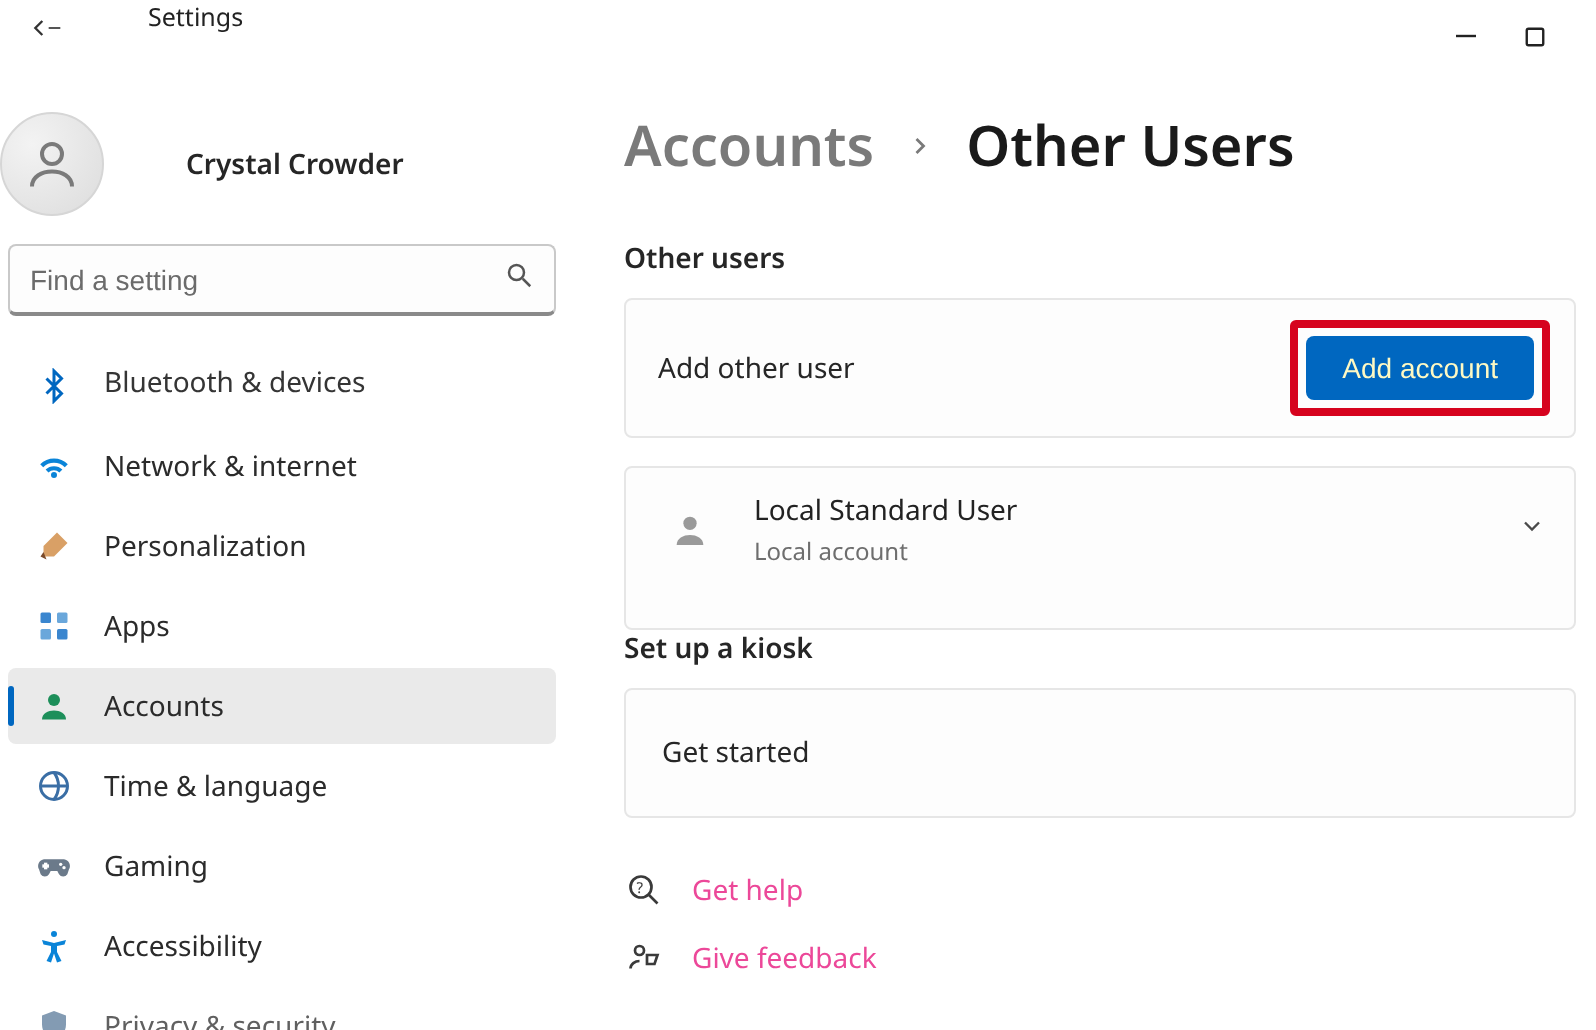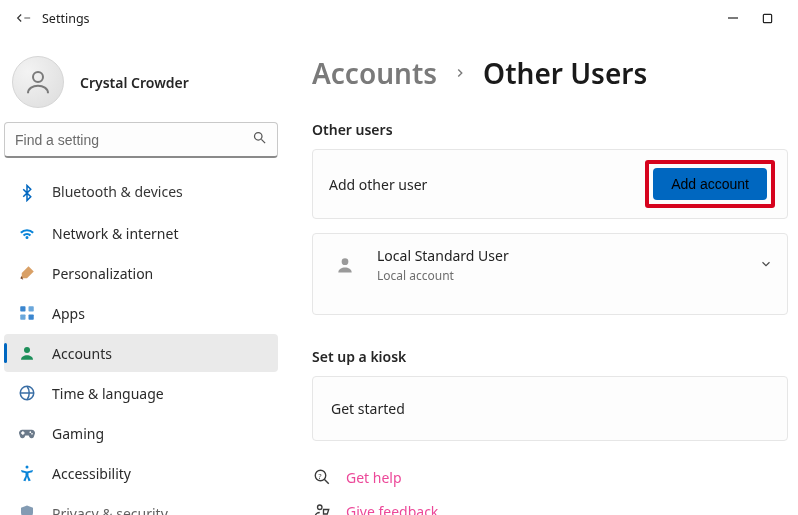--- a/index.html
+++ b/index.html
@@ -15,8 +15,8 @@
   .titlebar {
     height: 36px;
     display: flex;
-    align-items: center;
     padding: 0 8px;
+    gap: 32px;
   }
   .titlebar .back {
     width: 28px; height: 28px;

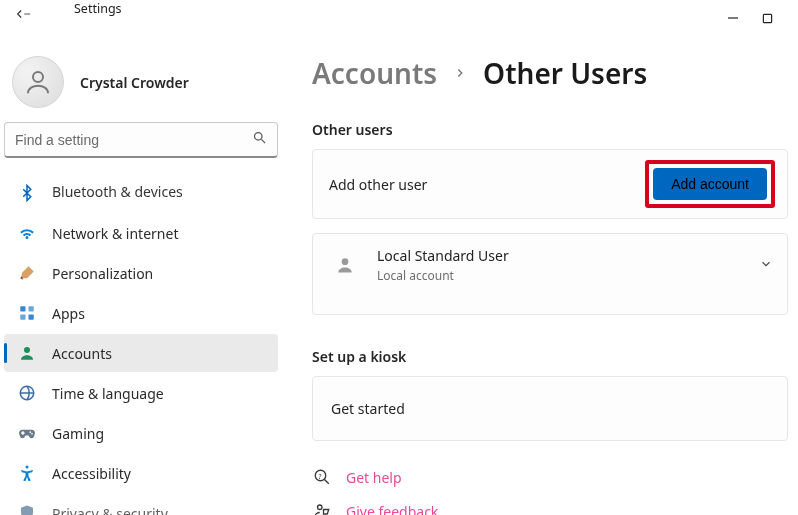--- a/index.html
+++ b/index.html
@@ -46,7 +46,8 @@
   .profile {
     display: flex;
     align-items: center;
-    padding: 6px 12px 14px 12px;
+    padding: 6px 12px 14px 0;
+    gap: 25px;
   }
   .avatar {
     width: 52px; height: 52px;

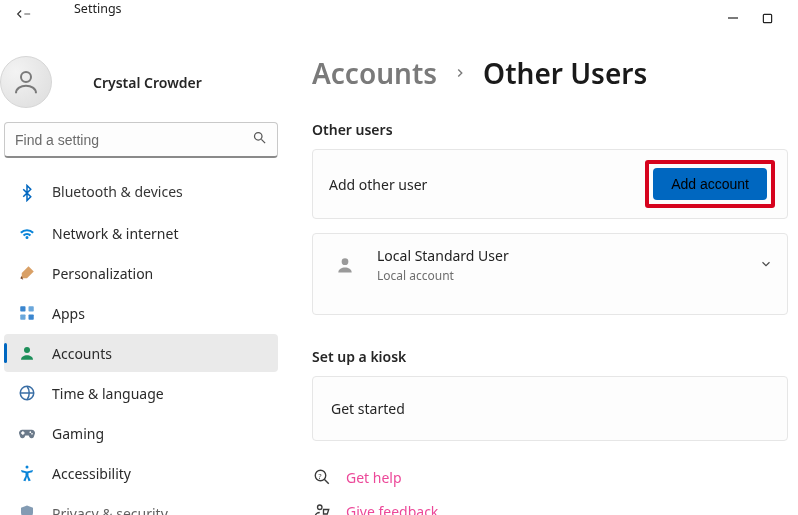--- a/index.html
+++ b/index.html
@@ -172,7 +172,7 @@
   }
   .add-btn {
     background: #0067c0;
-    color: #000000;
+    color: #fef9c3;
     border: none;
     border-radius: 4px;
     font-size: 14px;

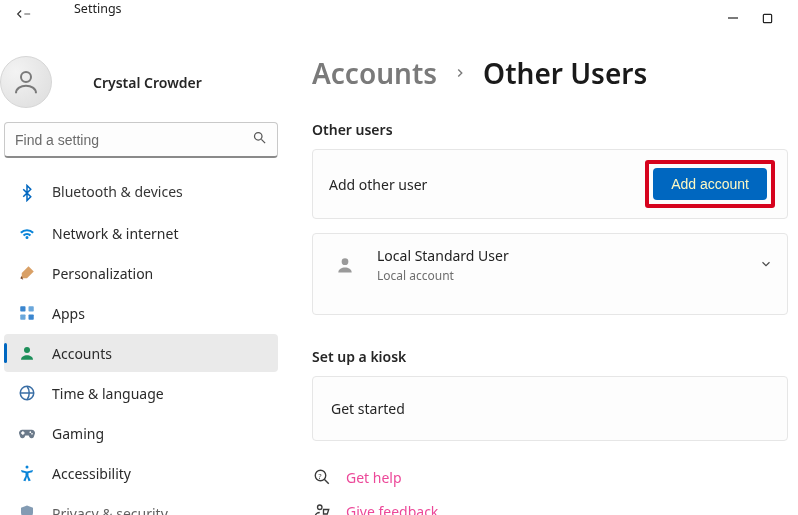--- a/index.html
+++ b/index.html
@@ -197,7 +197,7 @@
   .user-row .utype { font-size: 12px; color:#6e6e6e; margin-top:2px; }
   .user-row .chev { color:#4a4a4a; }
 
-  .kiosk-section { margin-top: 32px; }
+  .kiosk-section { }
   .getstarted {
     padding: 22px 18px;
     font-size: 14px;

